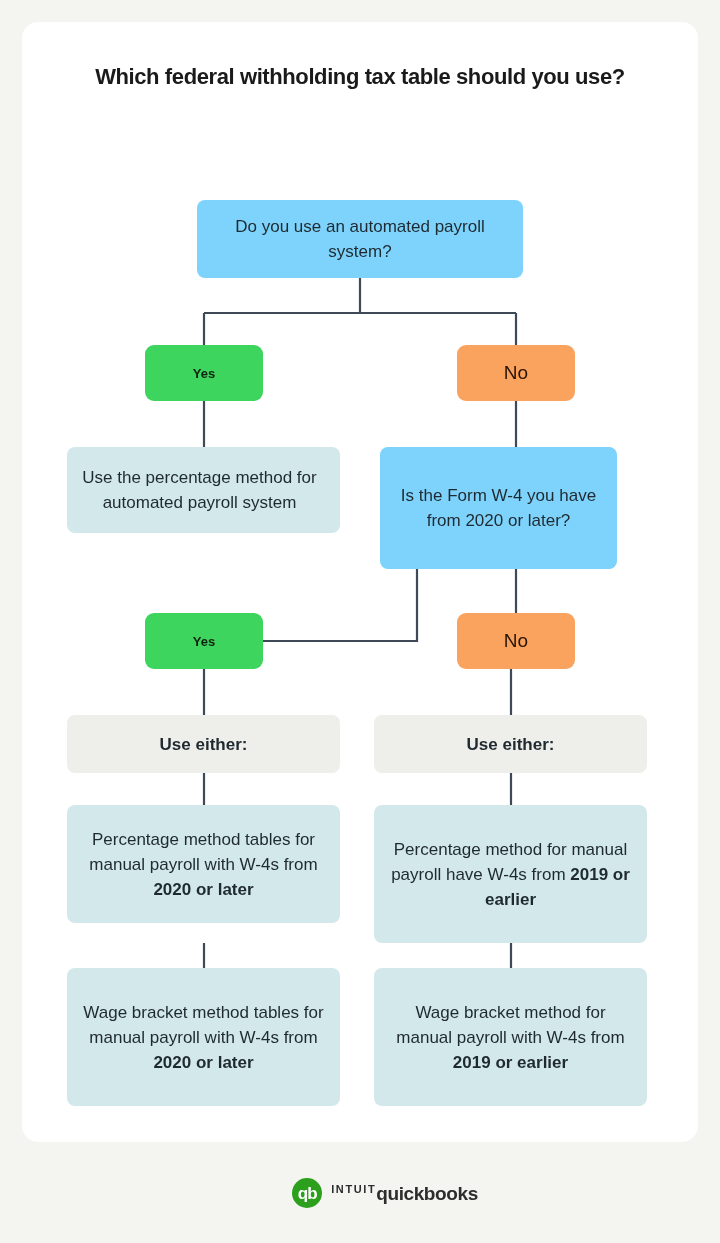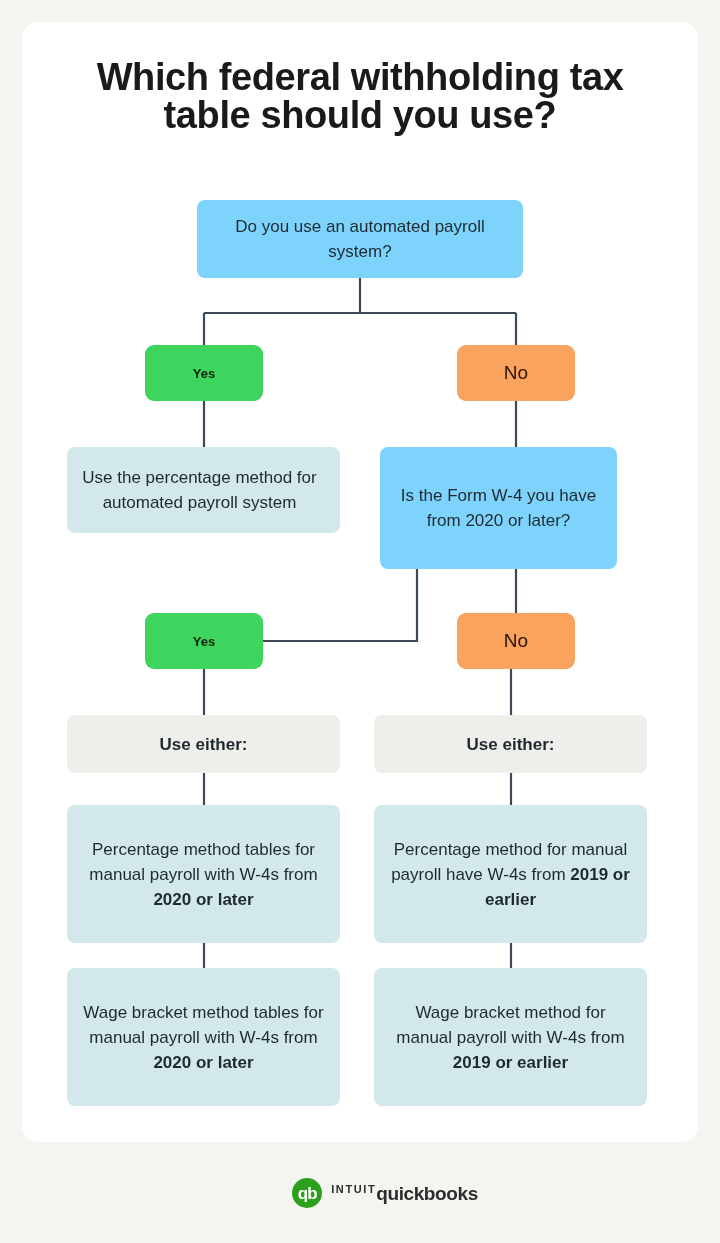--- a/index.html
+++ b/index.html
@@ -39,7 +39,7 @@
     top: 58px;
     width: 600px;
     text-align: center;
-    font-size: 38px;
+    font-size: 22px;
     line-height: 38px;
     font-weight: bold;
     letter-spacing: -0.4px;

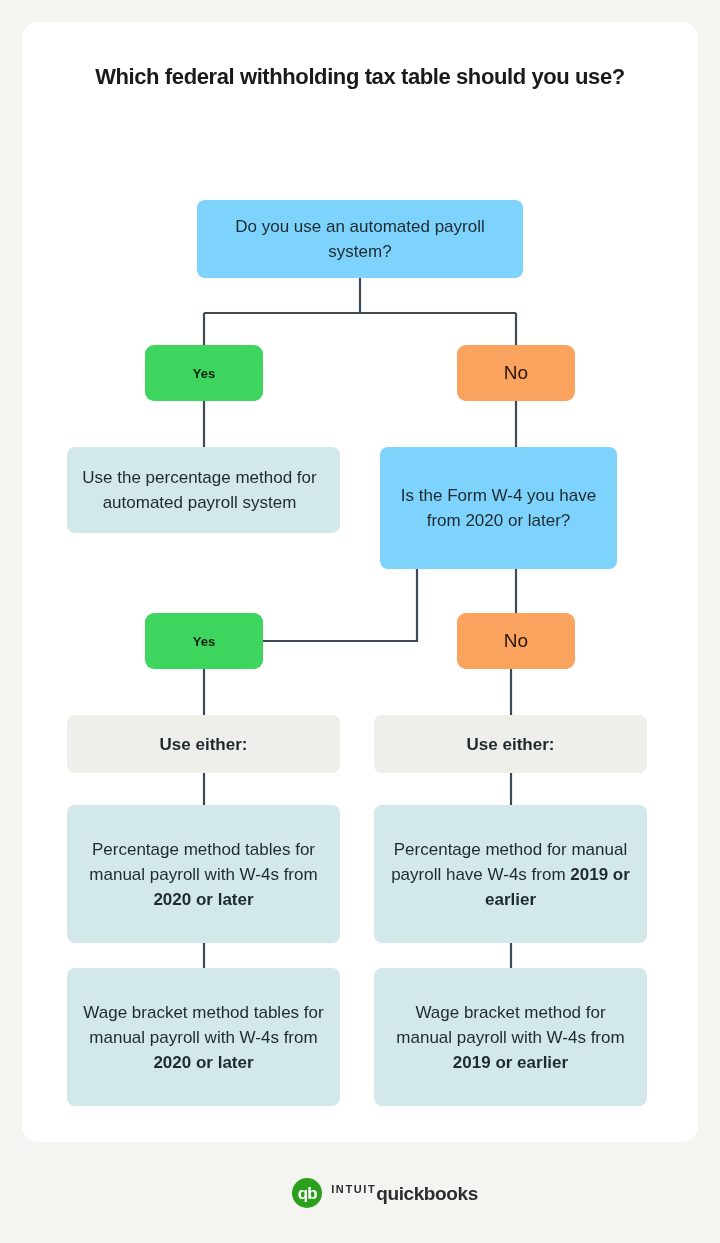--- a/index.html
+++ b/index.html
@@ -126,7 +126,7 @@
   #node-no-2      { left: 457px; top: 613px;  width: 118px; height: 56px;  }
   #node-either-left  { left: 67px;  top: 715px; width: 273px; height: 58px; }
   #node-either-right { left: 374px; top: 715px; width: 273px; height: 58px; }
-  #node-pct-2020  { left: 67px;  top: 805px;  width: 273px; height: 138px; }
+  #node-pct-2020  { left: 67px;  top: 805px;  width: 273px; height: 118px; }
   #node-pct-2019  { left: 374px; top: 805px;  width: 273px; height: 138px; }
   #node-wage-2020 { left: 67px;  top: 968px;  width: 273px; height: 138px; }
   #node-wage-2019 { left: 374px; top: 968px;  width: 273px; height: 138px; }

